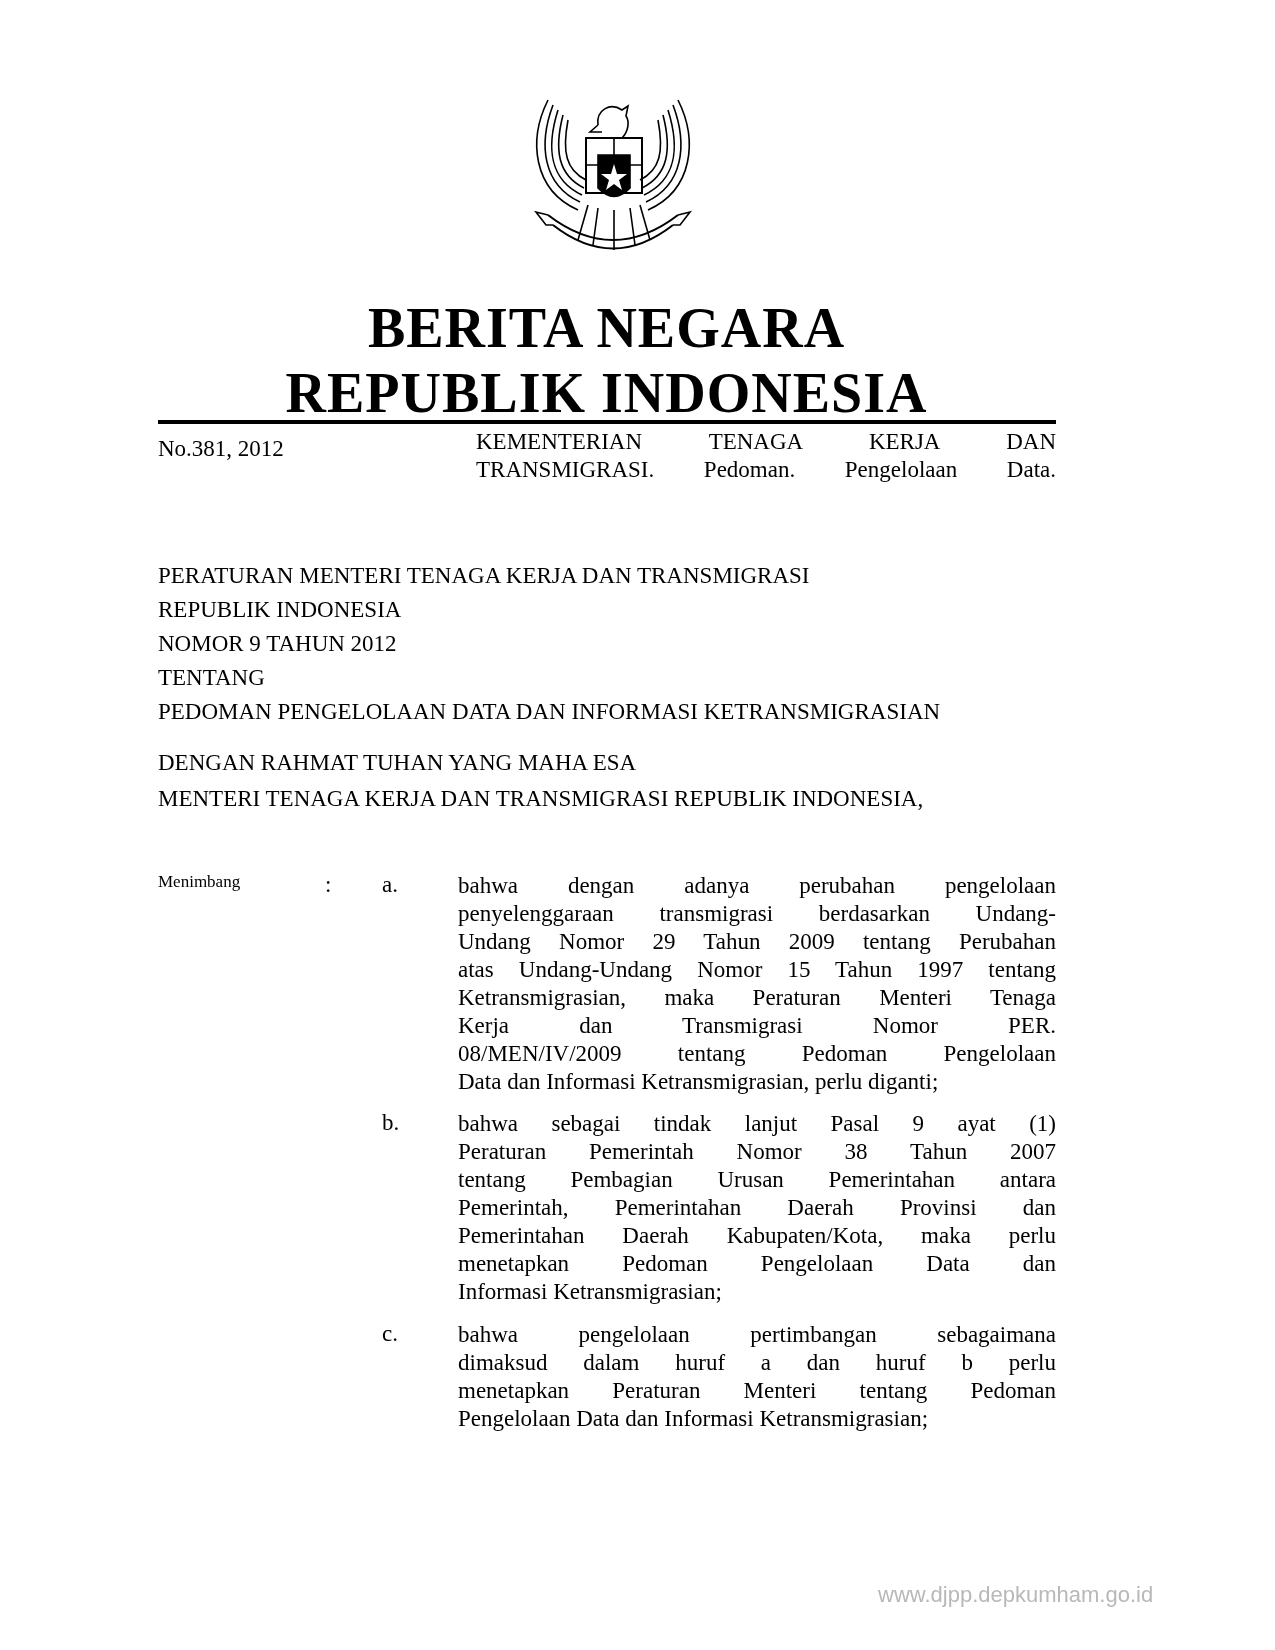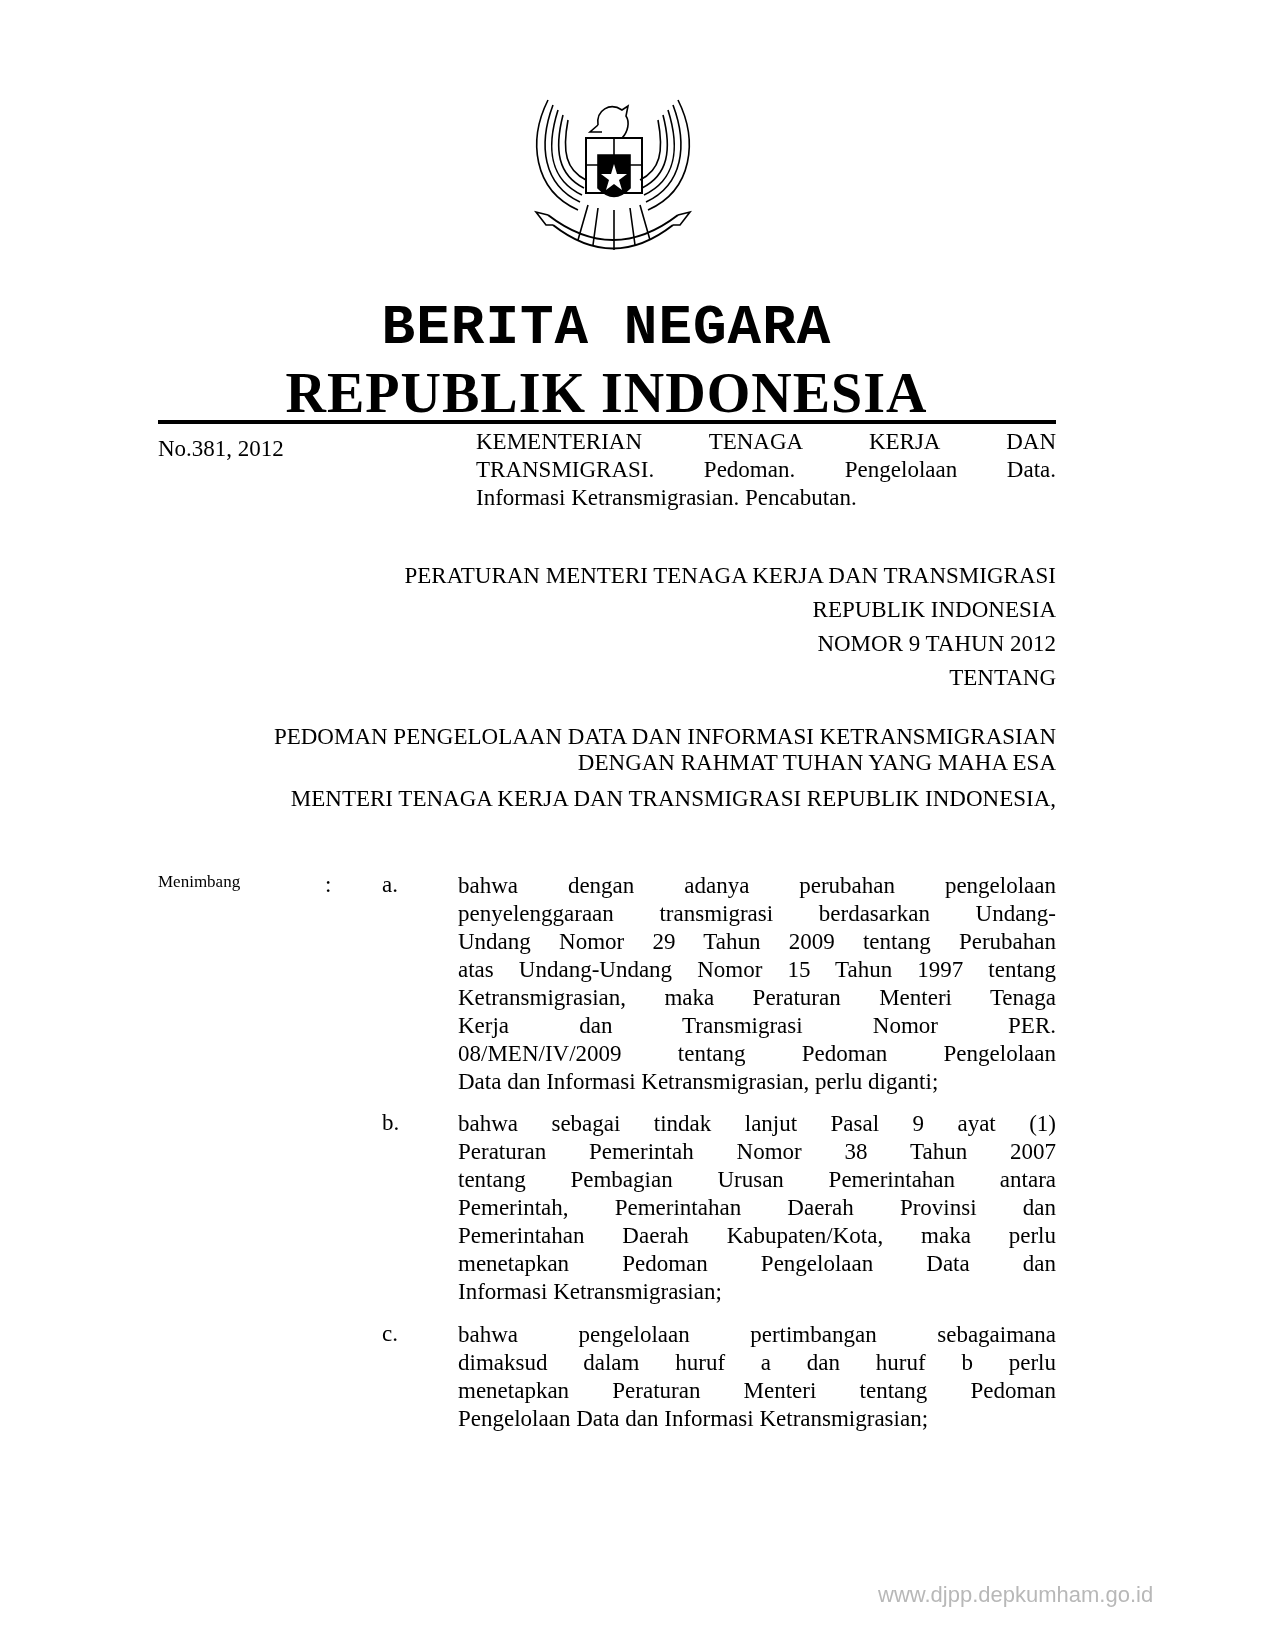--- a/index.html
+++ b/index.html
@@ -6,7 +6,7 @@
   body { width:1275px; height:1650px; position:relative; overflow:hidden; font-family:"Liberation Serif", serif; color:#000; }
   .emblem { position:absolute; left:518px; top:80px; width:190px; height:190px; }
   .title { position:absolute; left:0; width:1213px; text-align:center; font-weight:bold; font-size:56px; letter-spacing:1px; line-height:1; }
-  .t1 { top:300px;font-family:Liberation Mono, monospace; }
+  .t1 { top:300px; }
   .t2 { top:365px; }
   .rule { position:absolute; left:158px; width:898px; top:420px; height:4px; background:#000; }
   .no { position:absolute; left:158px; top:436px; font-size:23px; }

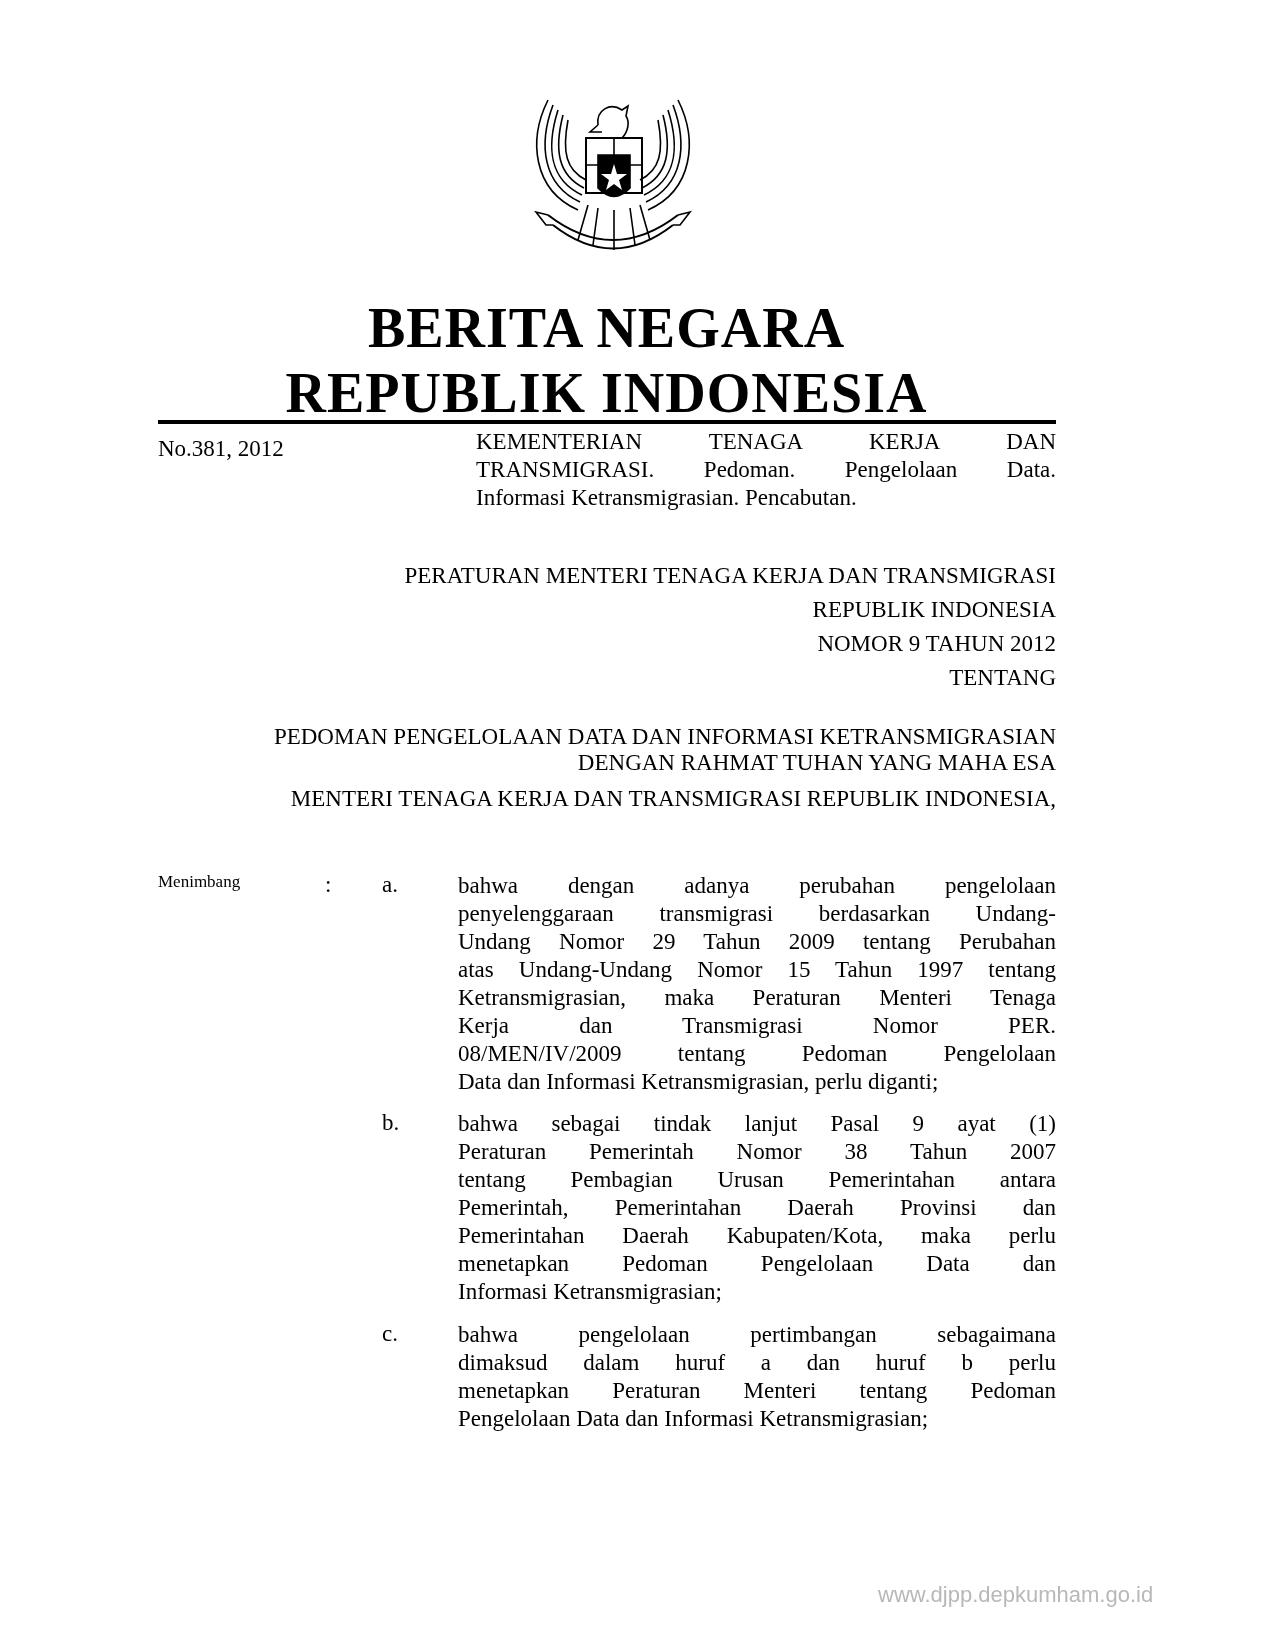--- a/index.html
+++ b/index.html
@@ -56,7 +56,6 @@
 <div class="summary">
   <span class="jl">KEMENTERIAN TENAGA KERJA DAN</span>
   <span class="jl">TRANSMIGRASI. Pedoman. Pengelolaan Data.</span>
-  <span style="display:block;">Informasi Ketransmigrasian. Pencabutan.</span>
 </div>
 
 <div class="center-block" style="top:563px;">PERATURAN MENTERI TENAGA KERJA DAN TRANSMIGRASI</div>

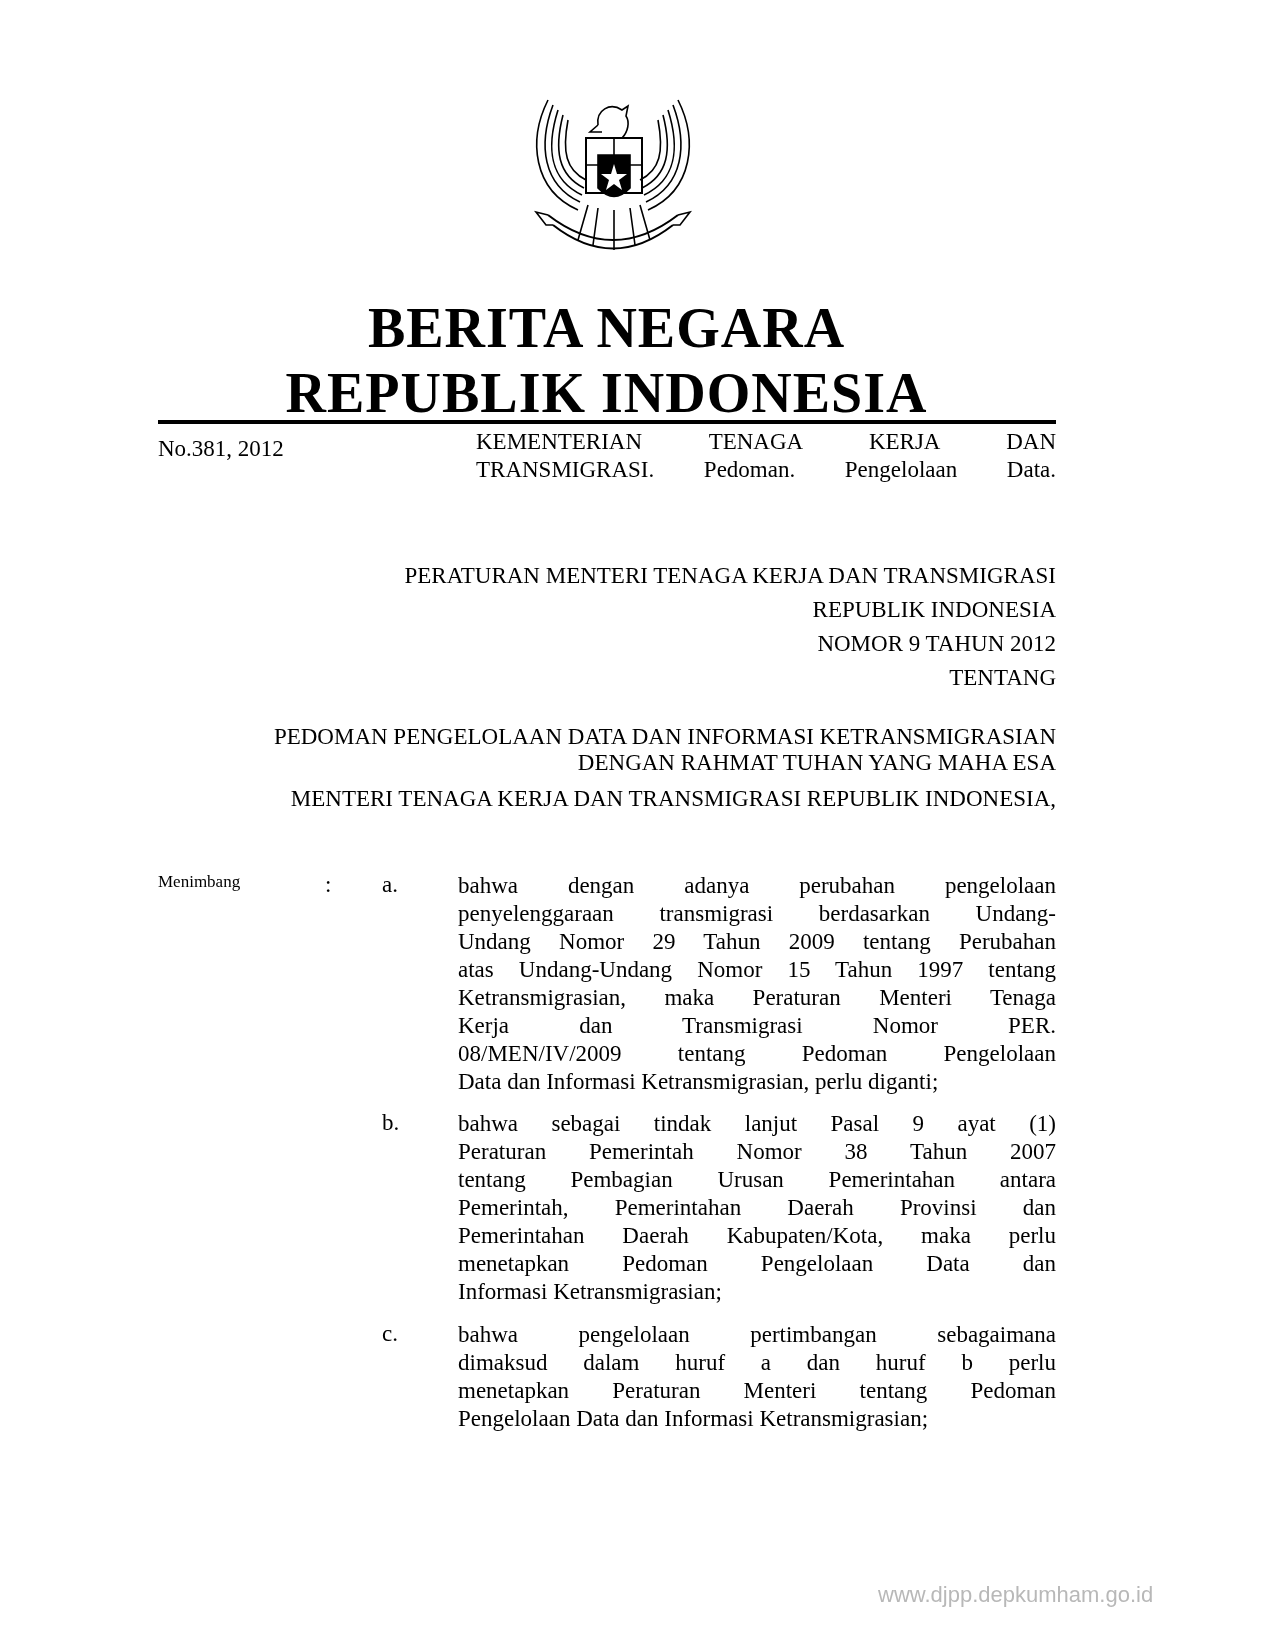--- a/index.html
+++ b/index.html
@@ -12,7 +12,7 @@
   .no { position:absolute; left:158px; top:436px; font-size:23px; }
   .summary { position:absolute; left:476px; top:428px; width:580px; font-size:23px; line-height:28px; text-align:justify; text-align-last:left; }
   .summary .jl { text-align-last:justify; display:block; }
-  .center-block { position:absolute; left:158px; width:898px; text-align:right; font-size:23px; }
+  .center-block { position:absolute; left:158px; width:898px; text-align:left; font-size:23px; }
   .menimbang-label { position:absolute; left:158px; top:872px; font-size:17px; }
   .colon { position:absolute; left:325px; top:872px; font-size:23px; }
   .item { position:absolute; left:382px; width:674px; font-size:23px; }

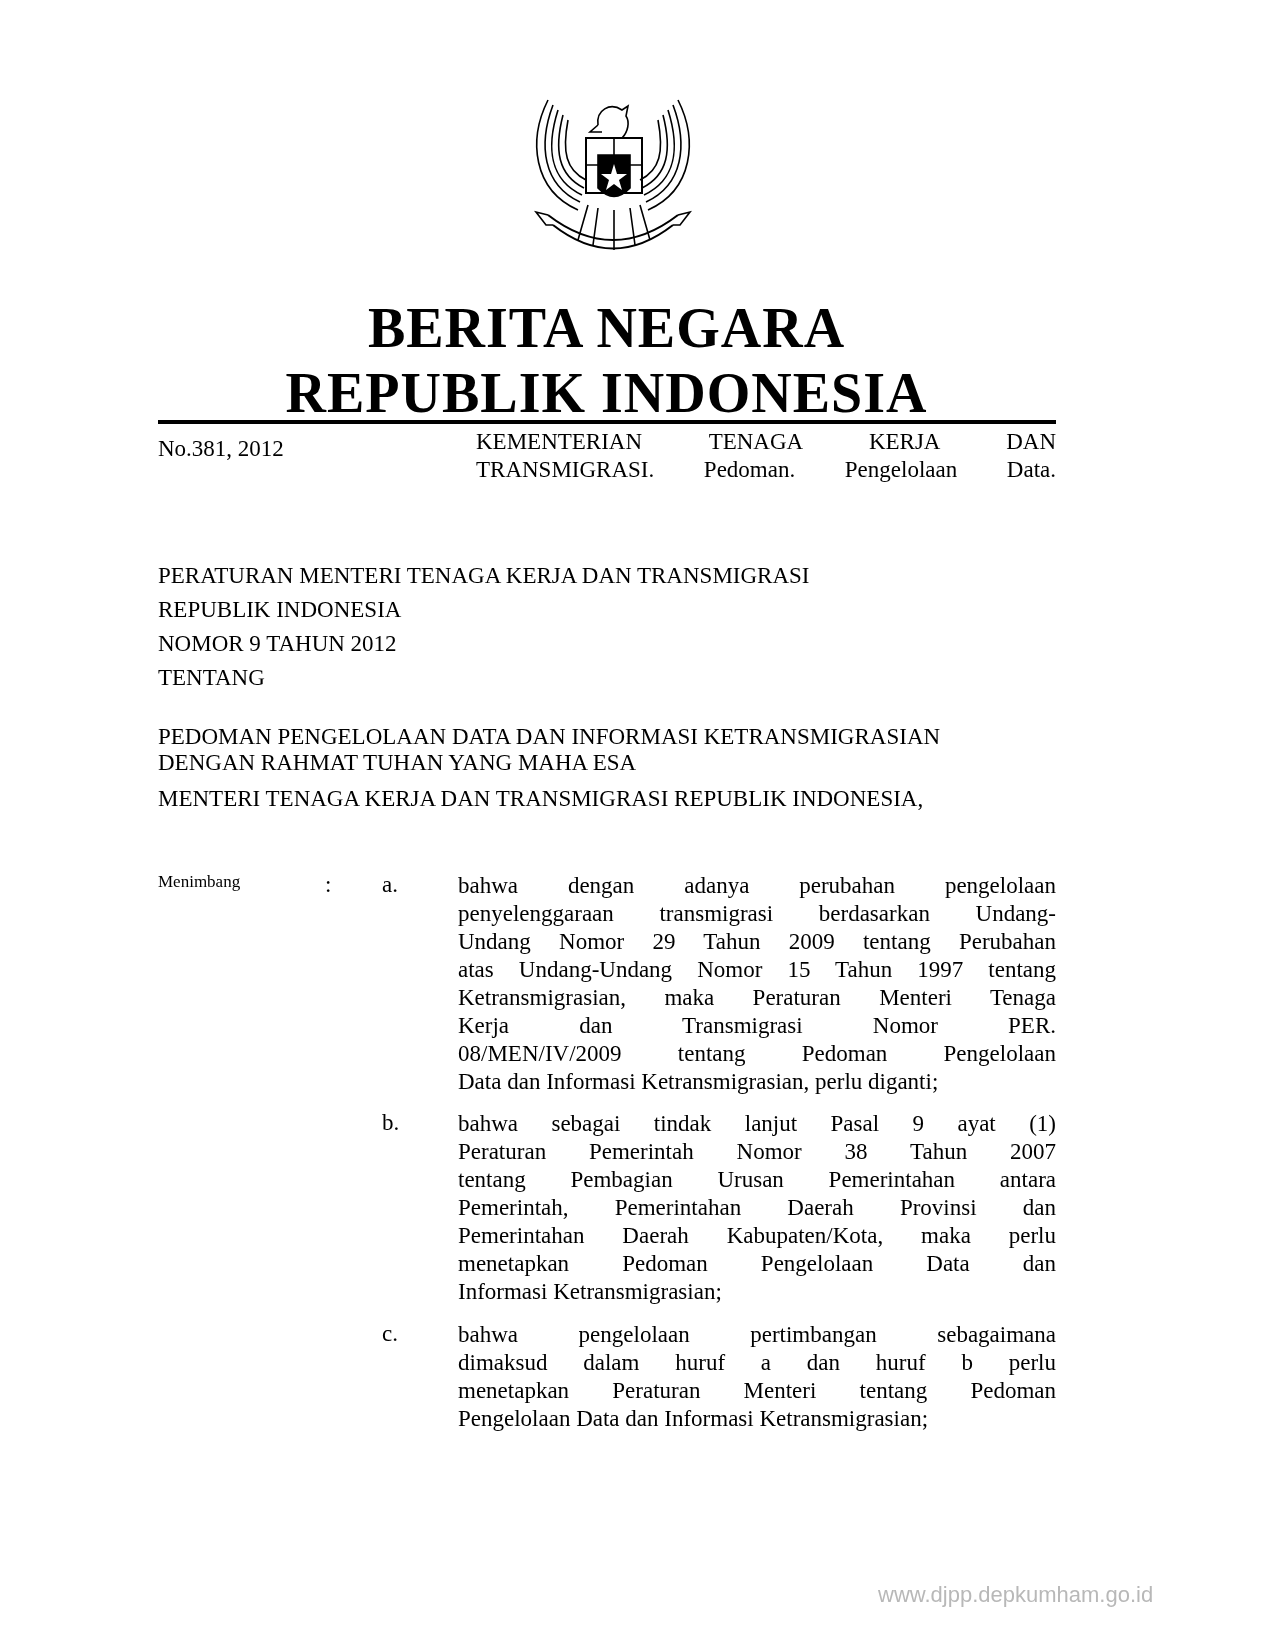--- a/index.html
+++ b/index.html
@@ -62,7 +62,7 @@
 <div class="center-block" style="top:597px;">REPUBLIK INDONESIA</div>
 <div class="center-block" style="top:631px;">NOMOR 9 TAHUN 2012</div>
 <div class="center-block" style="top:665px;">TENTANG</div>
-<div class="center-block" style="top:699px;margin-top:25px;">PEDOMAN PENGELOLAAN DATA DAN INFORMASI KETRANSMIGRASIAN</div>
+<div class="center-block" style="top:699px;">PEDOMAN PENGELOLAAN DATA DAN INFORMASI KETRANSMIGRASIAN</div>
 <div class="center-block" style="top:750px;">DENGAN RAHMAT TUHAN YANG MAHA ESA</div>
 <div class="center-block" style="top:786px;">MENTERI TENAGA KERJA DAN TRANSMIGRASI REPUBLIK INDONESIA,</div>
 

